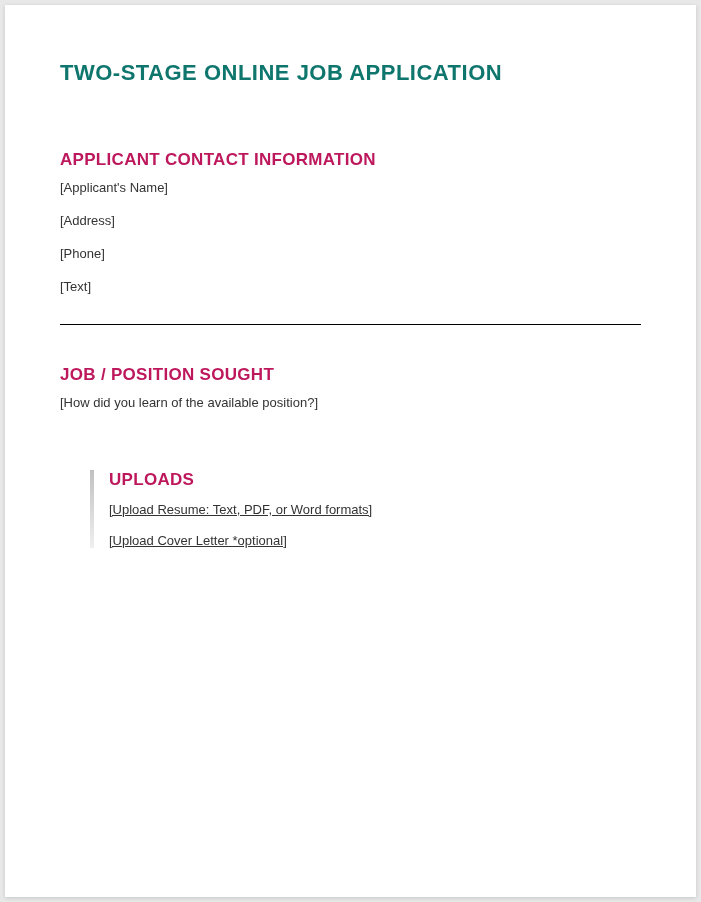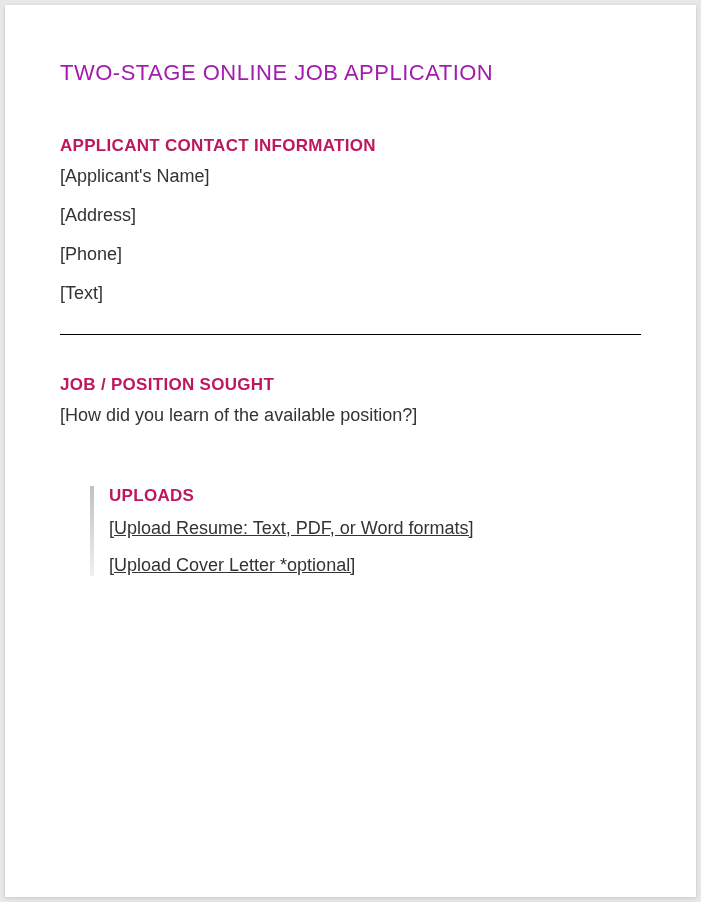--- a/index.html
+++ b/index.html
@@ -25,11 +25,11 @@
       padding: 55px 55px 55px 55px;
     }
     .main-title {
-      color: #a21caf;
+      color: #0f766e;
       font-size: 22px;
-      font-weight: normal;
+      font-weight: bold;
       letter-spacing: 0.5px;
-      margin-bottom: 50px;
+      margin-bottom: 64px;
     }
     .section-heading {
       color: #be185d;

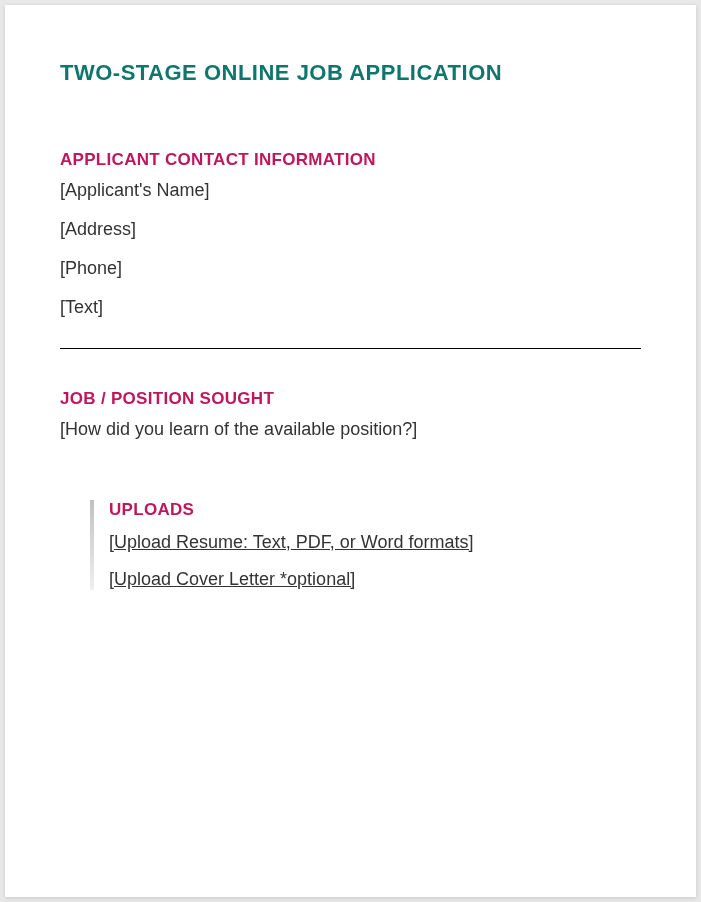--- a/index.html
+++ b/index.html
@@ -40,7 +40,7 @@
     }
     .field-placeholder {
       color: #333333;
-      font-size: 18px;
+      font-size: 13px;
       margin-bottom: 18px;
       font-weight: normal;
     }

